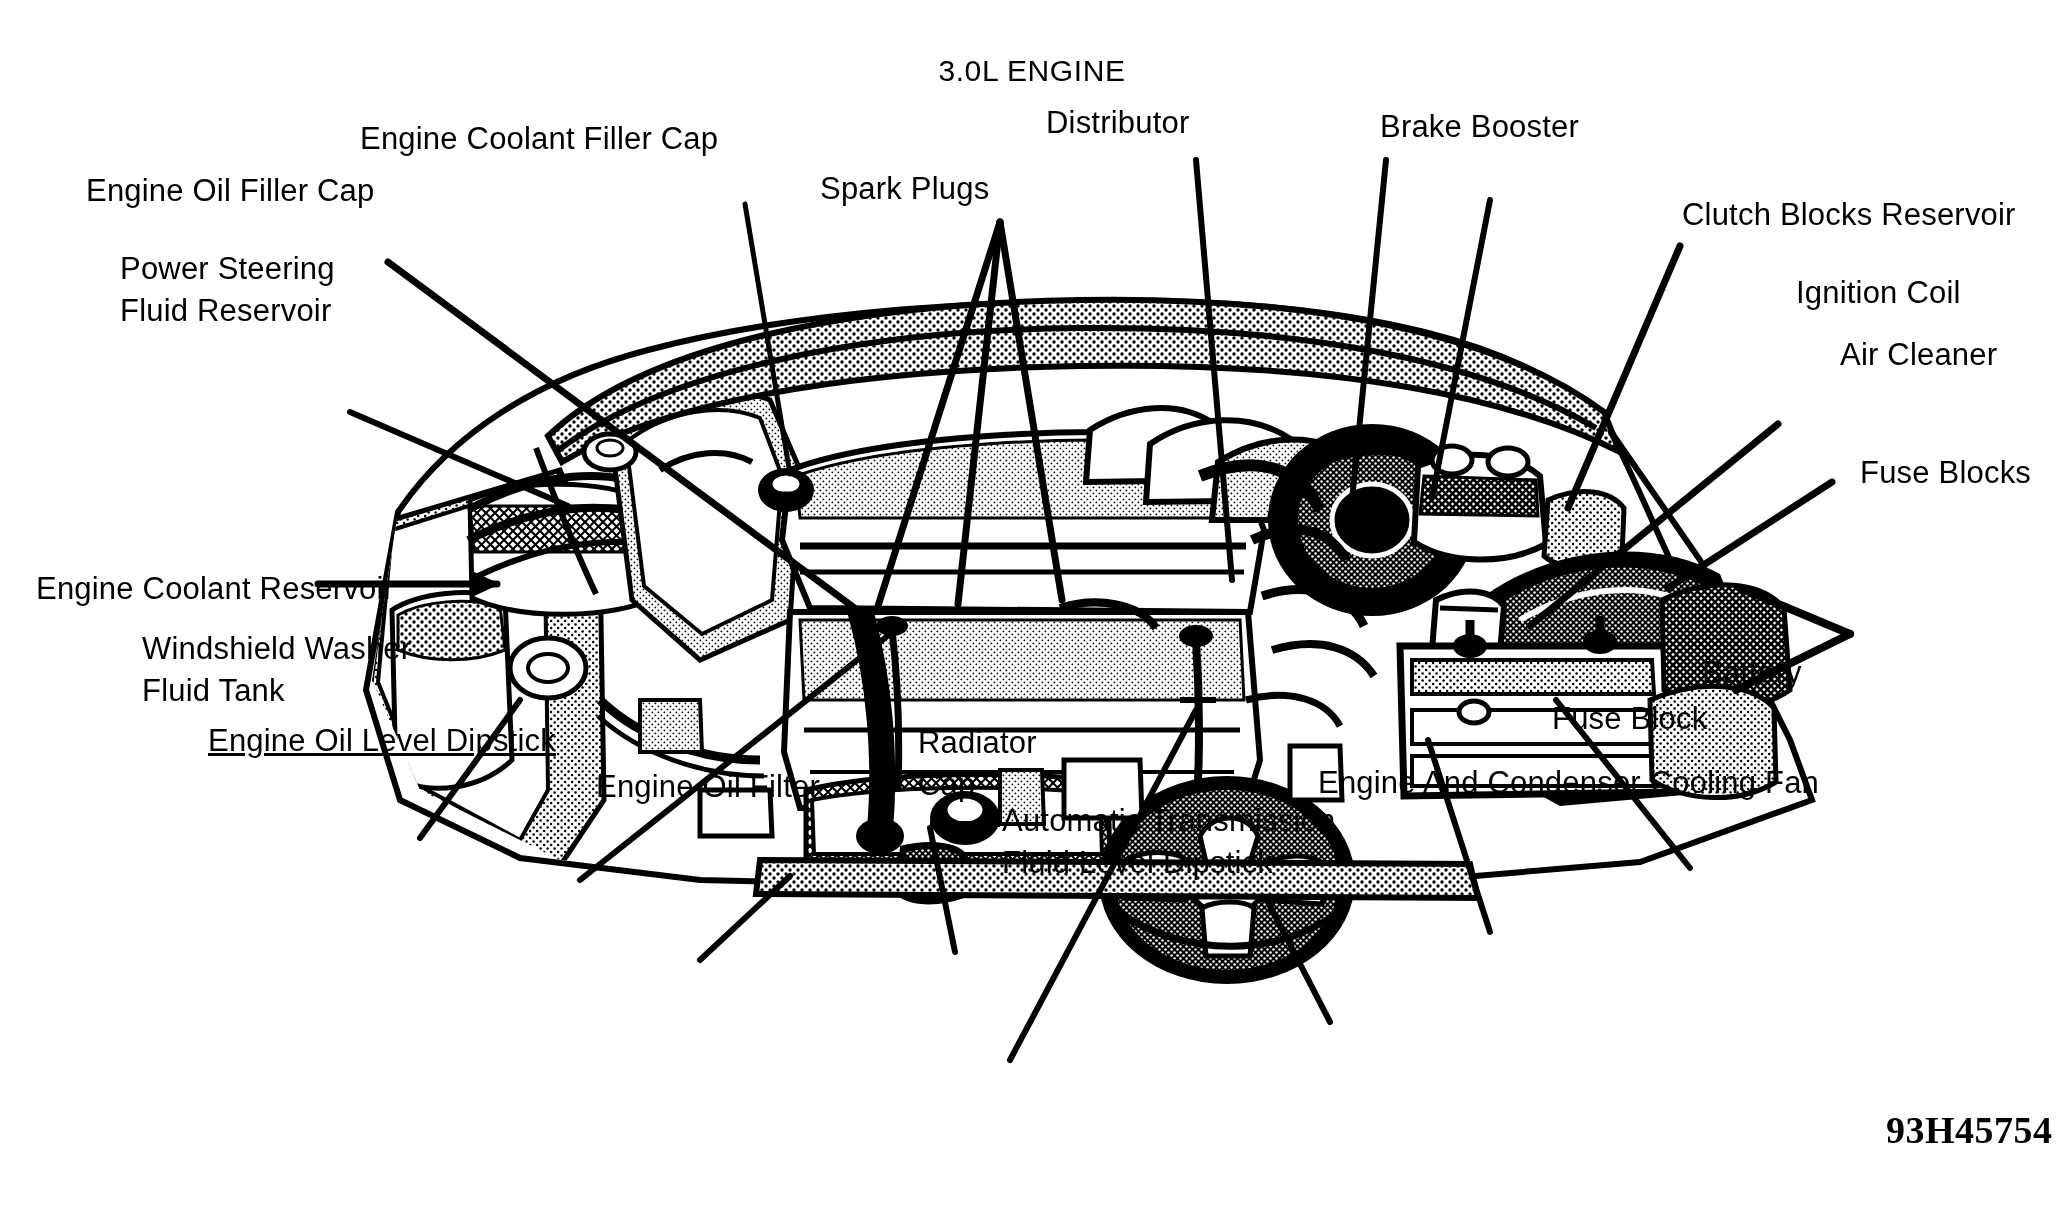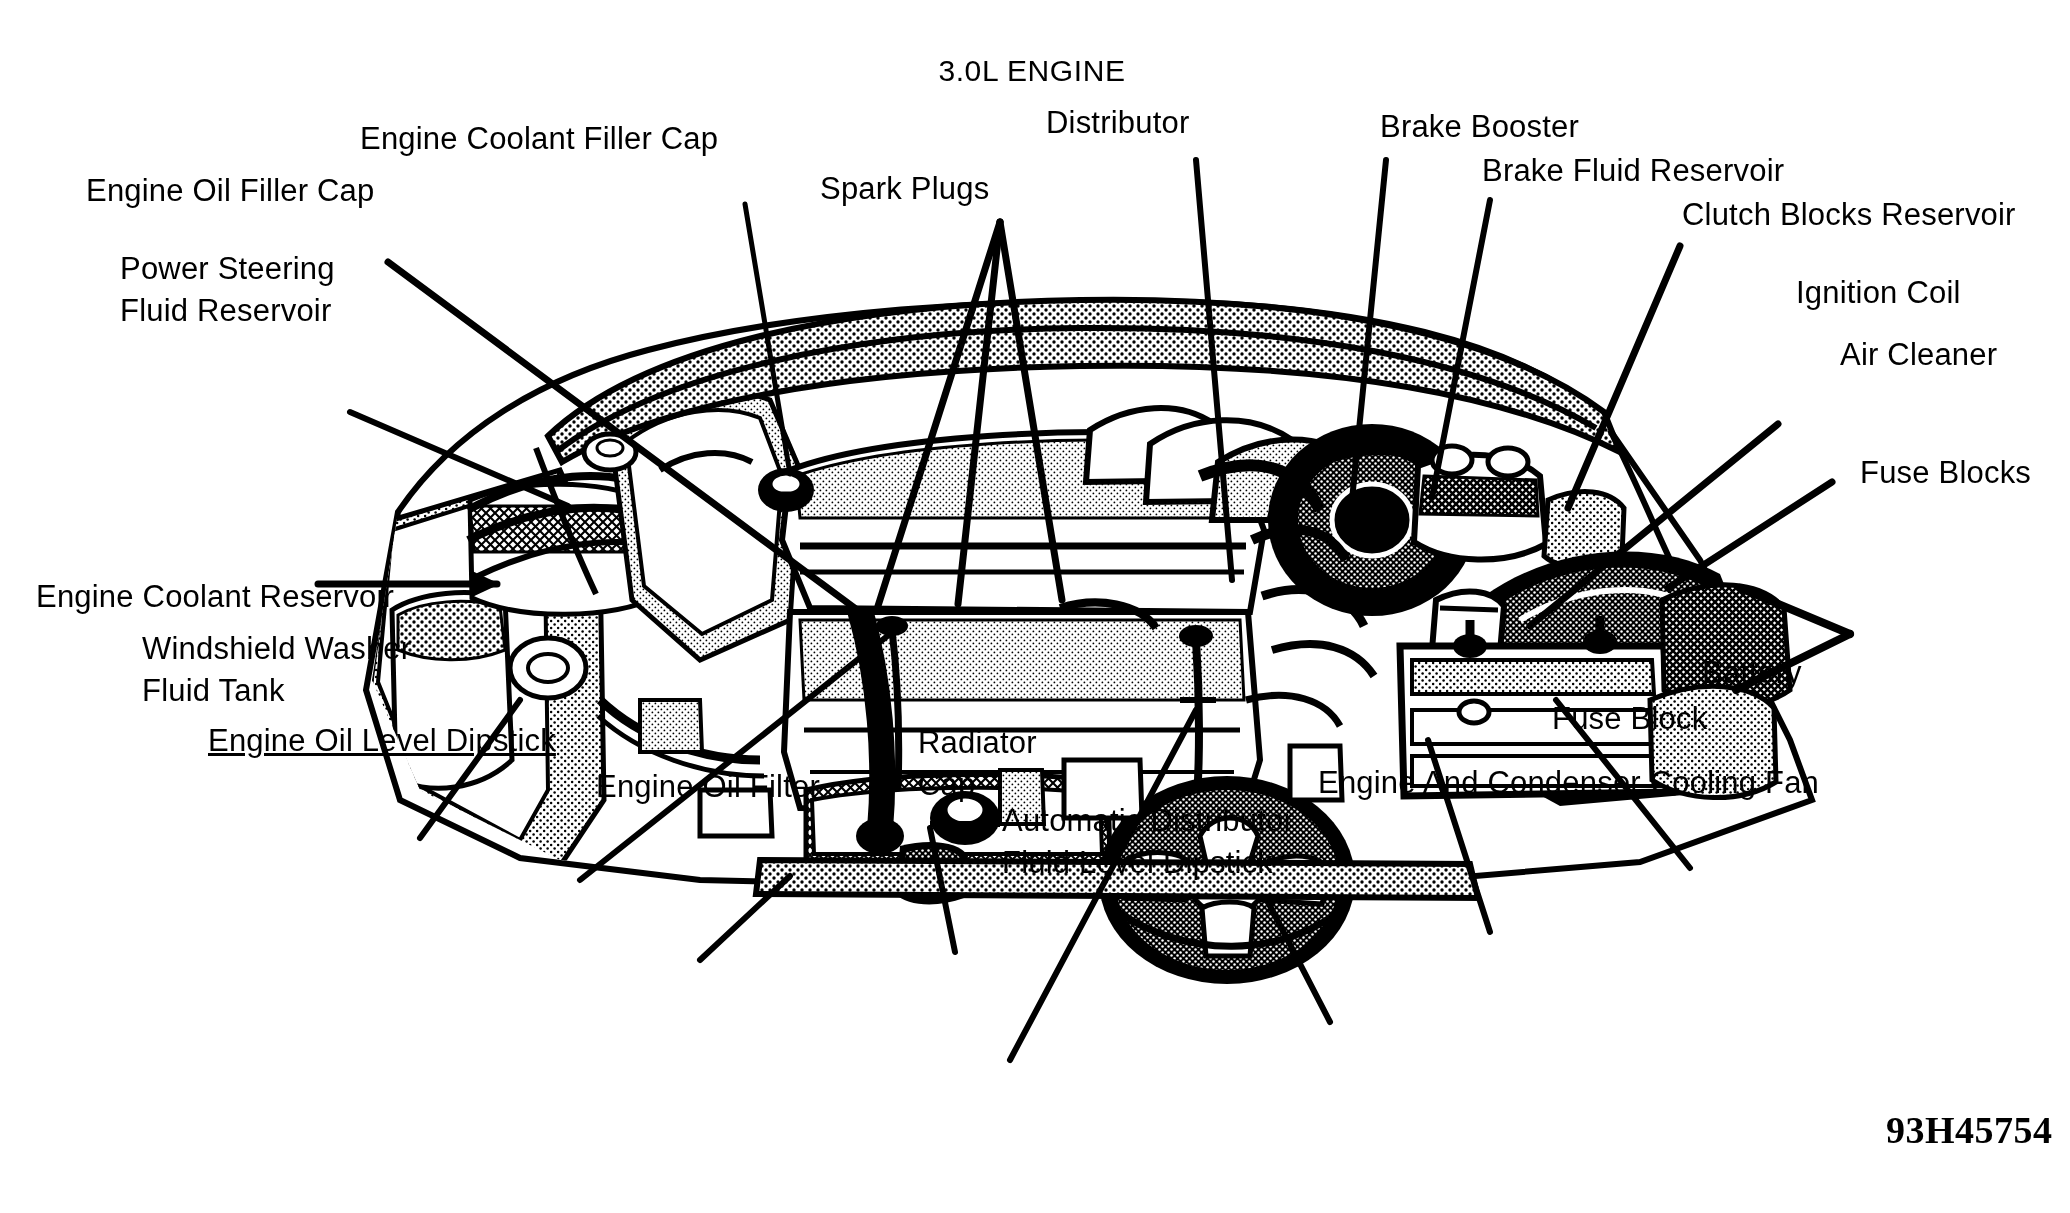--- a/index.html
+++ b/index.html
@@ -357,7 +357,6 @@
 
   <div class="label" style="left:1380px; top:106px;">Brake Booster</div>
 
-  <div class="label" style="left:1482px; top:150px;">Brake Fluid Reservoir</div>
 
   <div class="label" style="left:1682px; top:194px;">Clutch Blocks Reservoir</div>
 

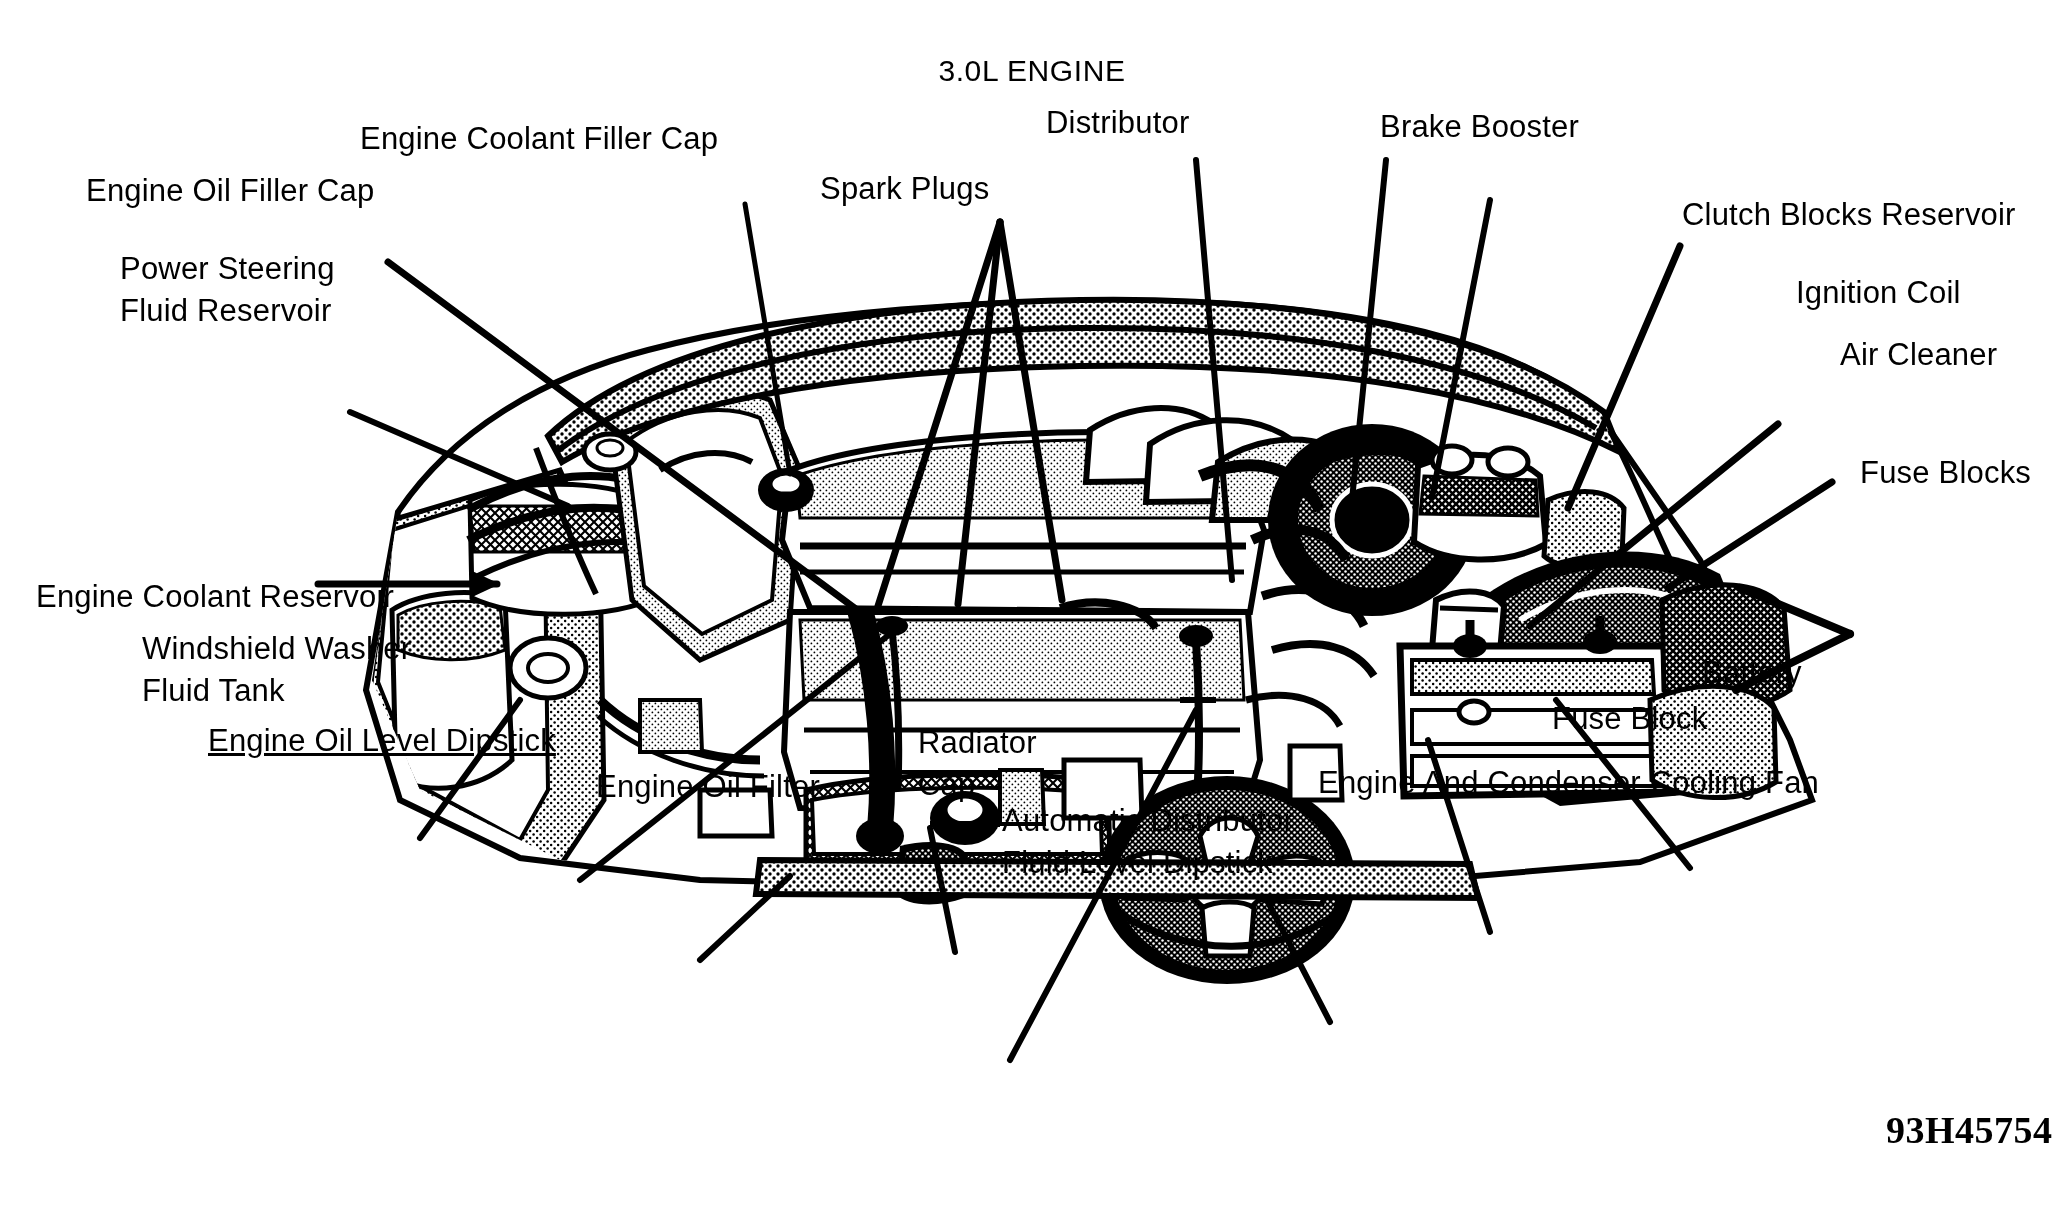--- a/index.html
+++ b/index.html
@@ -334,7 +334,7 @@
   <div class="label" style="left:120px; top:248px;">Power Steering</div>
   <div class="label" style="left:120px; top:290px;">Fluid Reservoir</div>
 
-  <div class="label" style="left:36px; top:568px;margin-top:8px;">Engine Coolant Reservoir</div>
+  <div class="label" style="left:36px; top:568px;">Engine Coolant Reservoir</div>
 
   <div class="label" style="left:142px; top:628px;">Windshield Washer</div>
   <div class="label" style="left:142px; top:670px;">Fluid Tank</div>

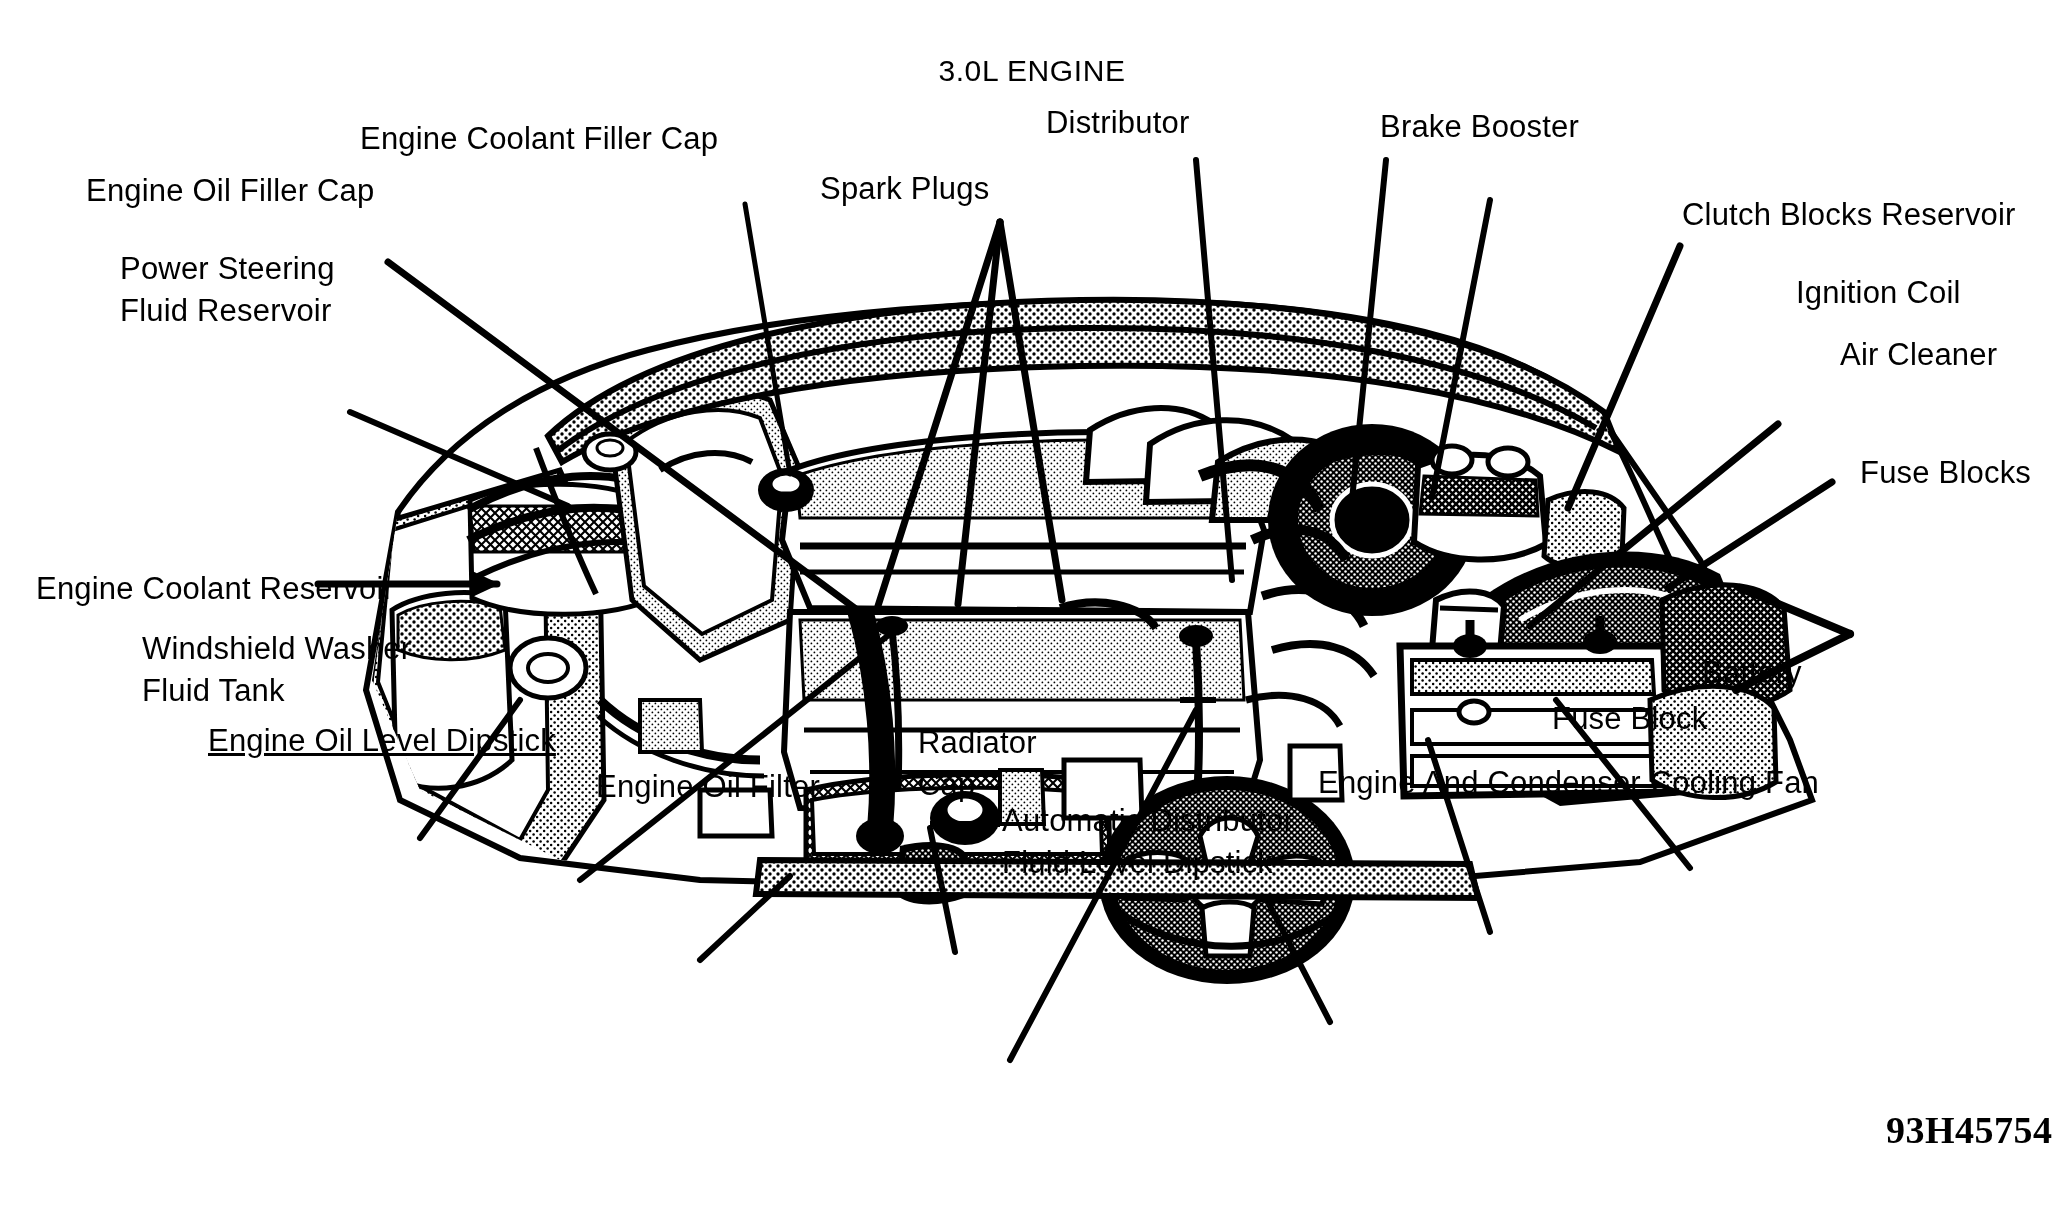--- a/index.html
+++ b/index.html
@@ -350,7 +350,7 @@
 
   <div class="label" style="left:1046px; top:102px;">Distributor</div>
 
-  <div class="label" style="left:1002px; top:800px;">Automatic Distributor</div>
+  <div class="label" style="left:1002px; top:800px;">Automatic Transmission</div>
   <div class="label" style="left:1002px; top:842px;">Fluid Level Dipstick</div>
 
   <div class="label" style="left:1318px; top:762px;">Engine And Condenser Cooling Fan</div>

